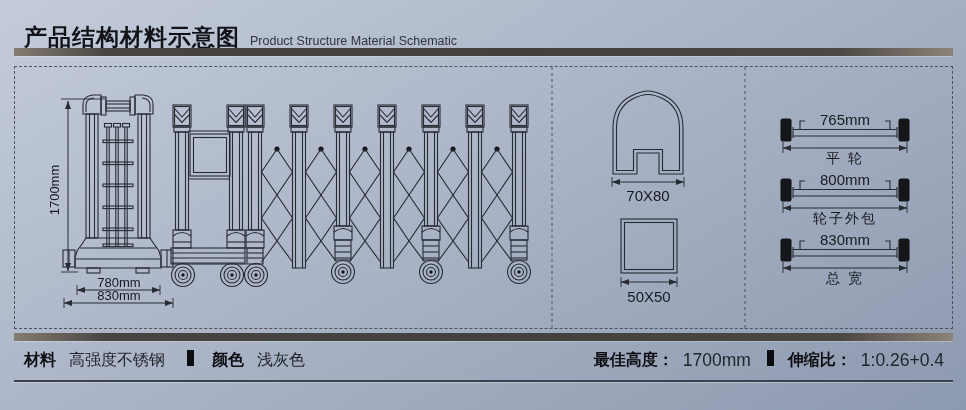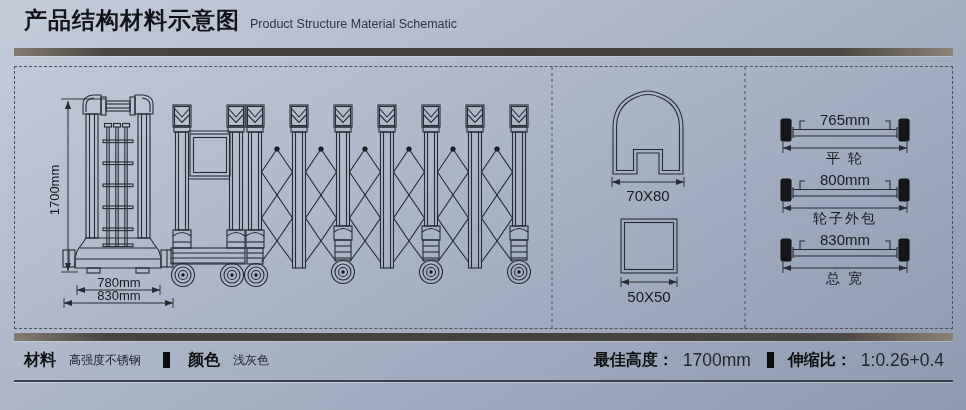--- a/index.html
+++ b/index.html
@@ -8,7 +8,7 @@
     font-family:"Liberation Sans","DejaVu Sans",sans-serif;
     background:linear-gradient(150deg,#c4ccda 0%,#adb7c9 42%,#8d99af 100%);
   }
-  .header{position:absolute;left:24px;top:5px;white-space:nowrap;}
+  .header{position:absolute;left:24px;top:22px;white-space:nowrap;}
   .title{font-size:23px;font-weight:bold;color:#111318;letter-spacing:1px;}
   .subtitle{font-size:12.5px;color:#2e3440;margin-left:10px;}
   .bar{position:absolute;left:14px;width:939px;height:8px;

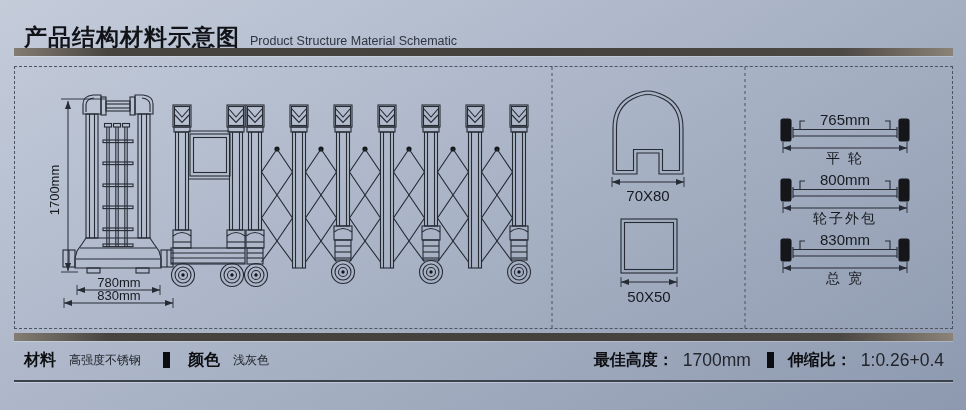--- a/index.html
+++ b/index.html
@@ -32,7 +32,7 @@
   #schemsvg text.lbl{font-size:14px;letter-spacing:2px;}
   .footer{position:absolute;left:24px;right:22px;top:349px;height:22px;
     display:flex;justify-content:space-between;align-items:center;}
-  .f-left,.f-right{display:flex;align-items:center;}
+  .f-left,.f-right{display:flex;align-items:flex-start;}
   .footer .b{font-weight:bold;color:#0d0e12;font-size:16px;}
   .footer .v{color:#22252c;font-size:12px;}
   .footer .big{font-size:17.5px;color:#22252c;}

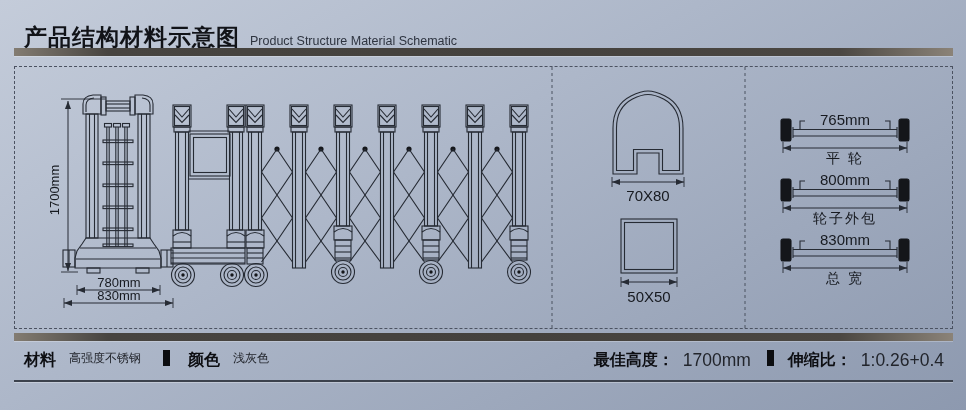--- a/index.html
+++ b/index.html
@@ -34,7 +34,7 @@
     display:flex;justify-content:space-between;align-items:center;}
   .f-left,.f-right{display:flex;align-items:flex-start;}
   .footer .b{font-weight:bold;color:#0d0e12;font-size:16px;}
-  .footer .v{color:#22252c;font-size:12px;}
+  .footer .v{color:#22252c;font-size:16px;}
   .footer .big{font-size:17.5px;color:#22252c;}
   .sep{display:inline-block;width:7px;height:16px;background:#0c0d10;}
   .f-left .b{margin-right:13px;}

